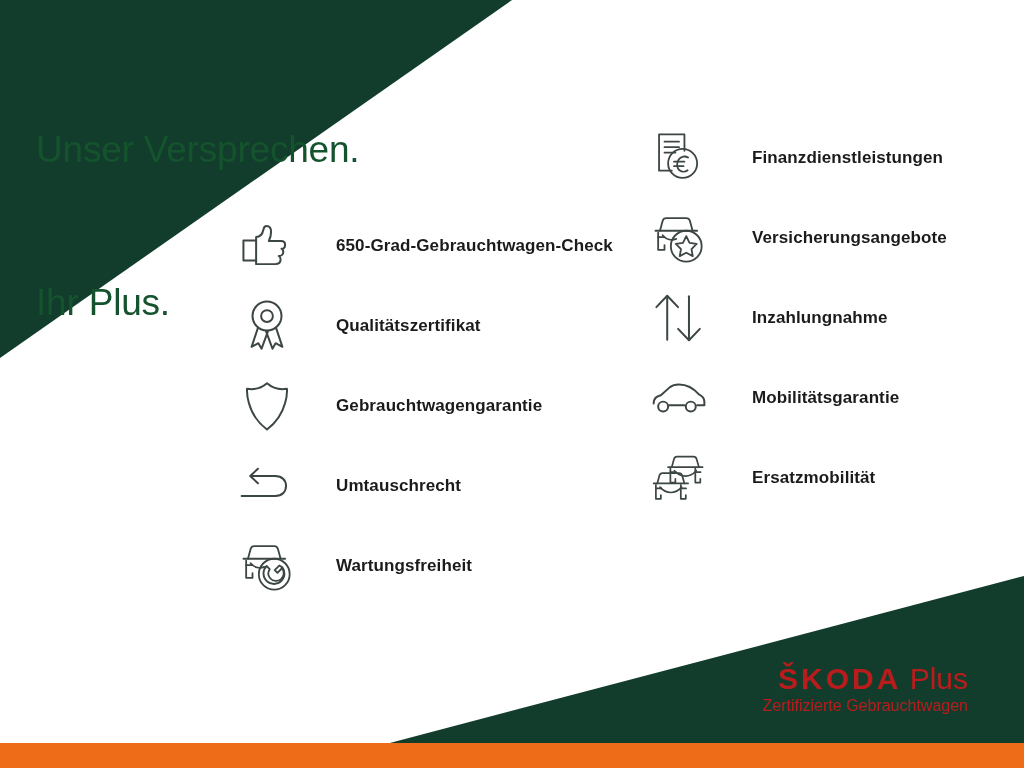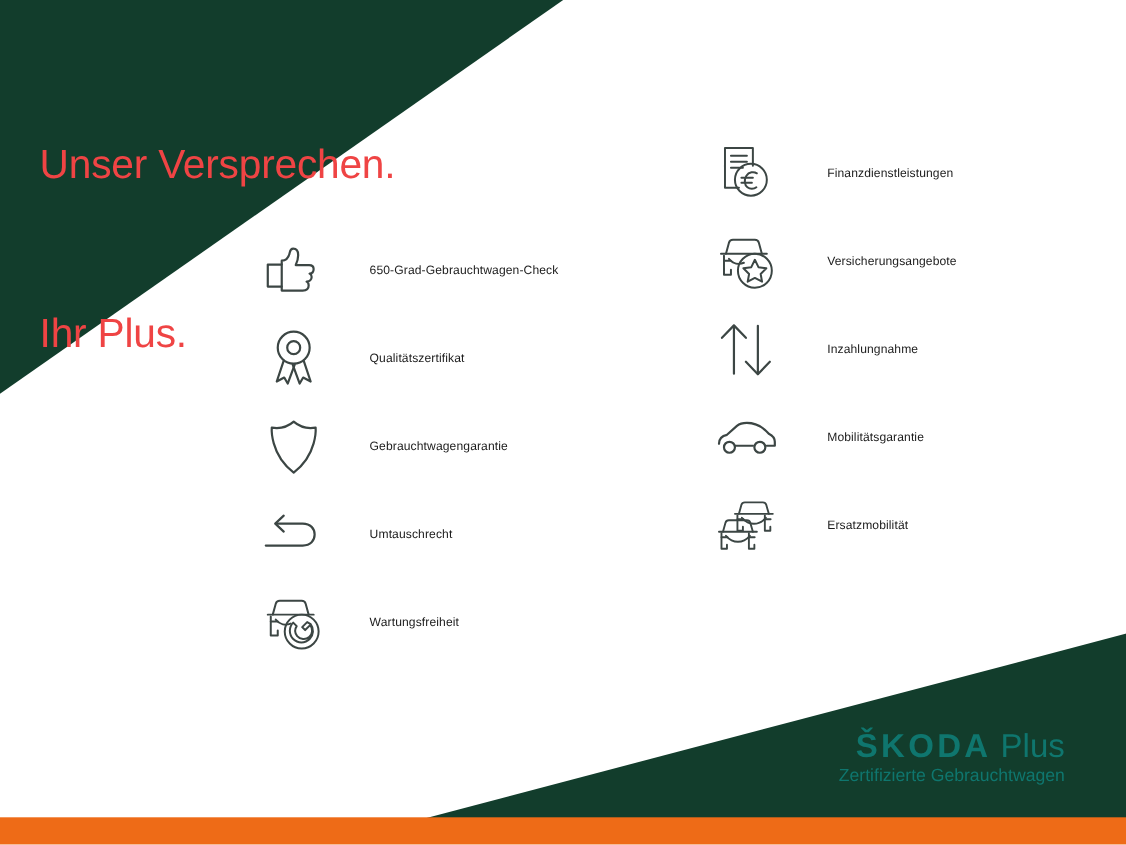--- a/index.html
+++ b/index.html
@@ -33,7 +33,7 @@
     position: absolute;
     left: 36px;
     top: 22px;
-    color: #ef4444;
+    color: #14532d;
     font-size: 37px;
     line-height: 1.38;
     font-weight: 400;

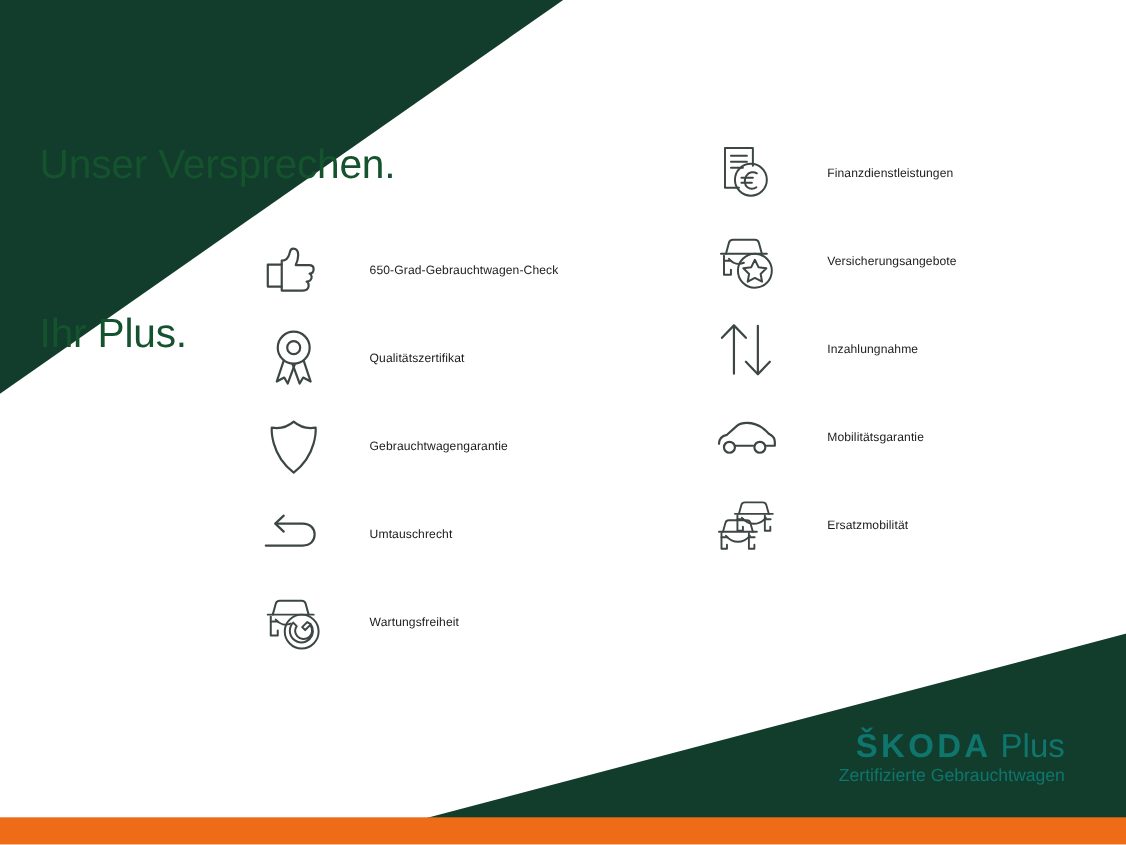--- a/index.html
+++ b/index.html
@@ -72,8 +72,8 @@
   }
   .feature-label {
     margin-left: 38px;
-    font-size: 11px;
-    font-weight: normal;
+    font-size: 17px;
+    font-weight: bold;
     color: #1b1b1b;
     letter-spacing: 0.1px;
     white-space: nowrap;

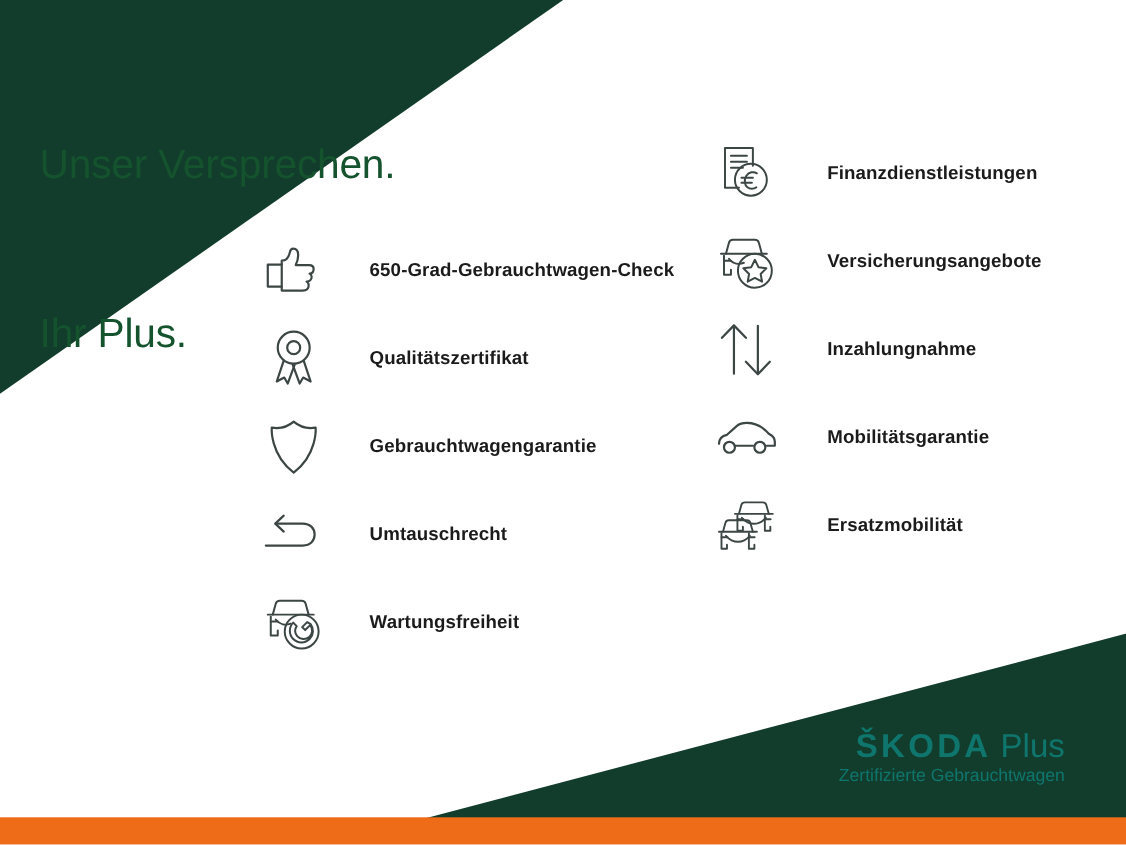--- a/index.html
+++ b/index.html
@@ -87,7 +87,7 @@
     right: 56px;
     bottom: 52px;
     text-align: right;
-    color: #0f766e;
+    color: #b91c1c;
   }
   .brand-main {
     font-size: 30px;

